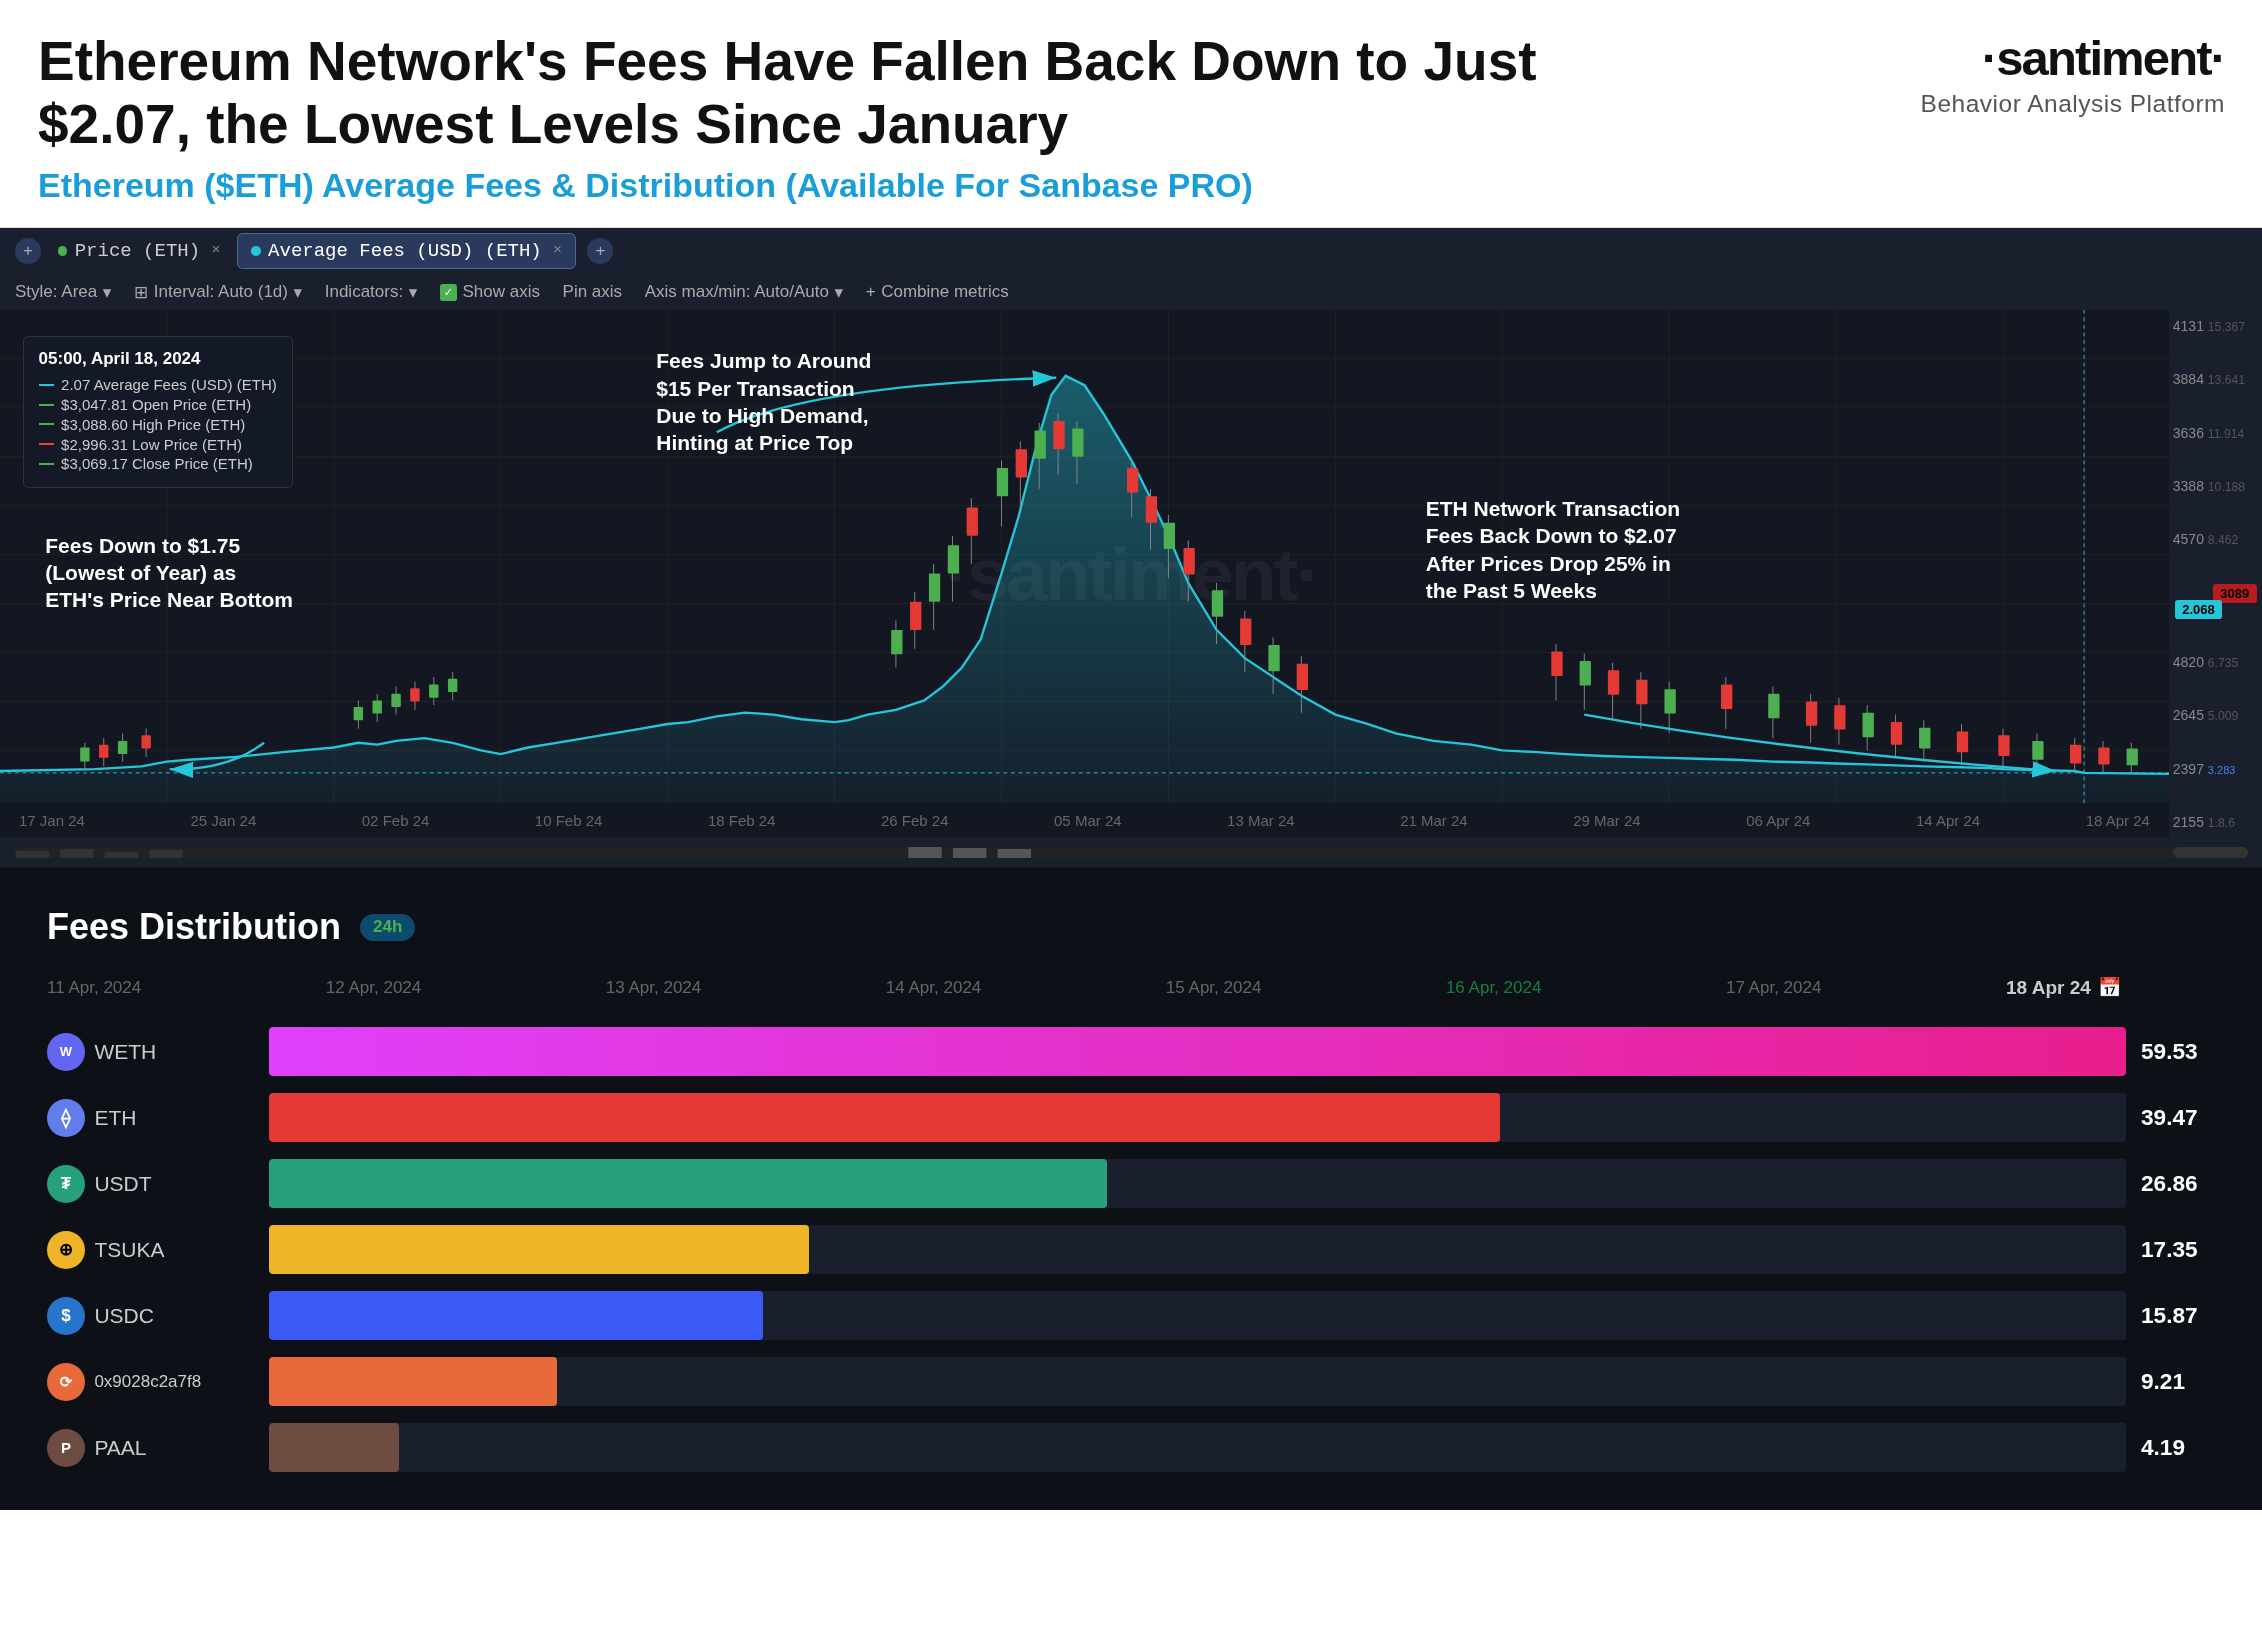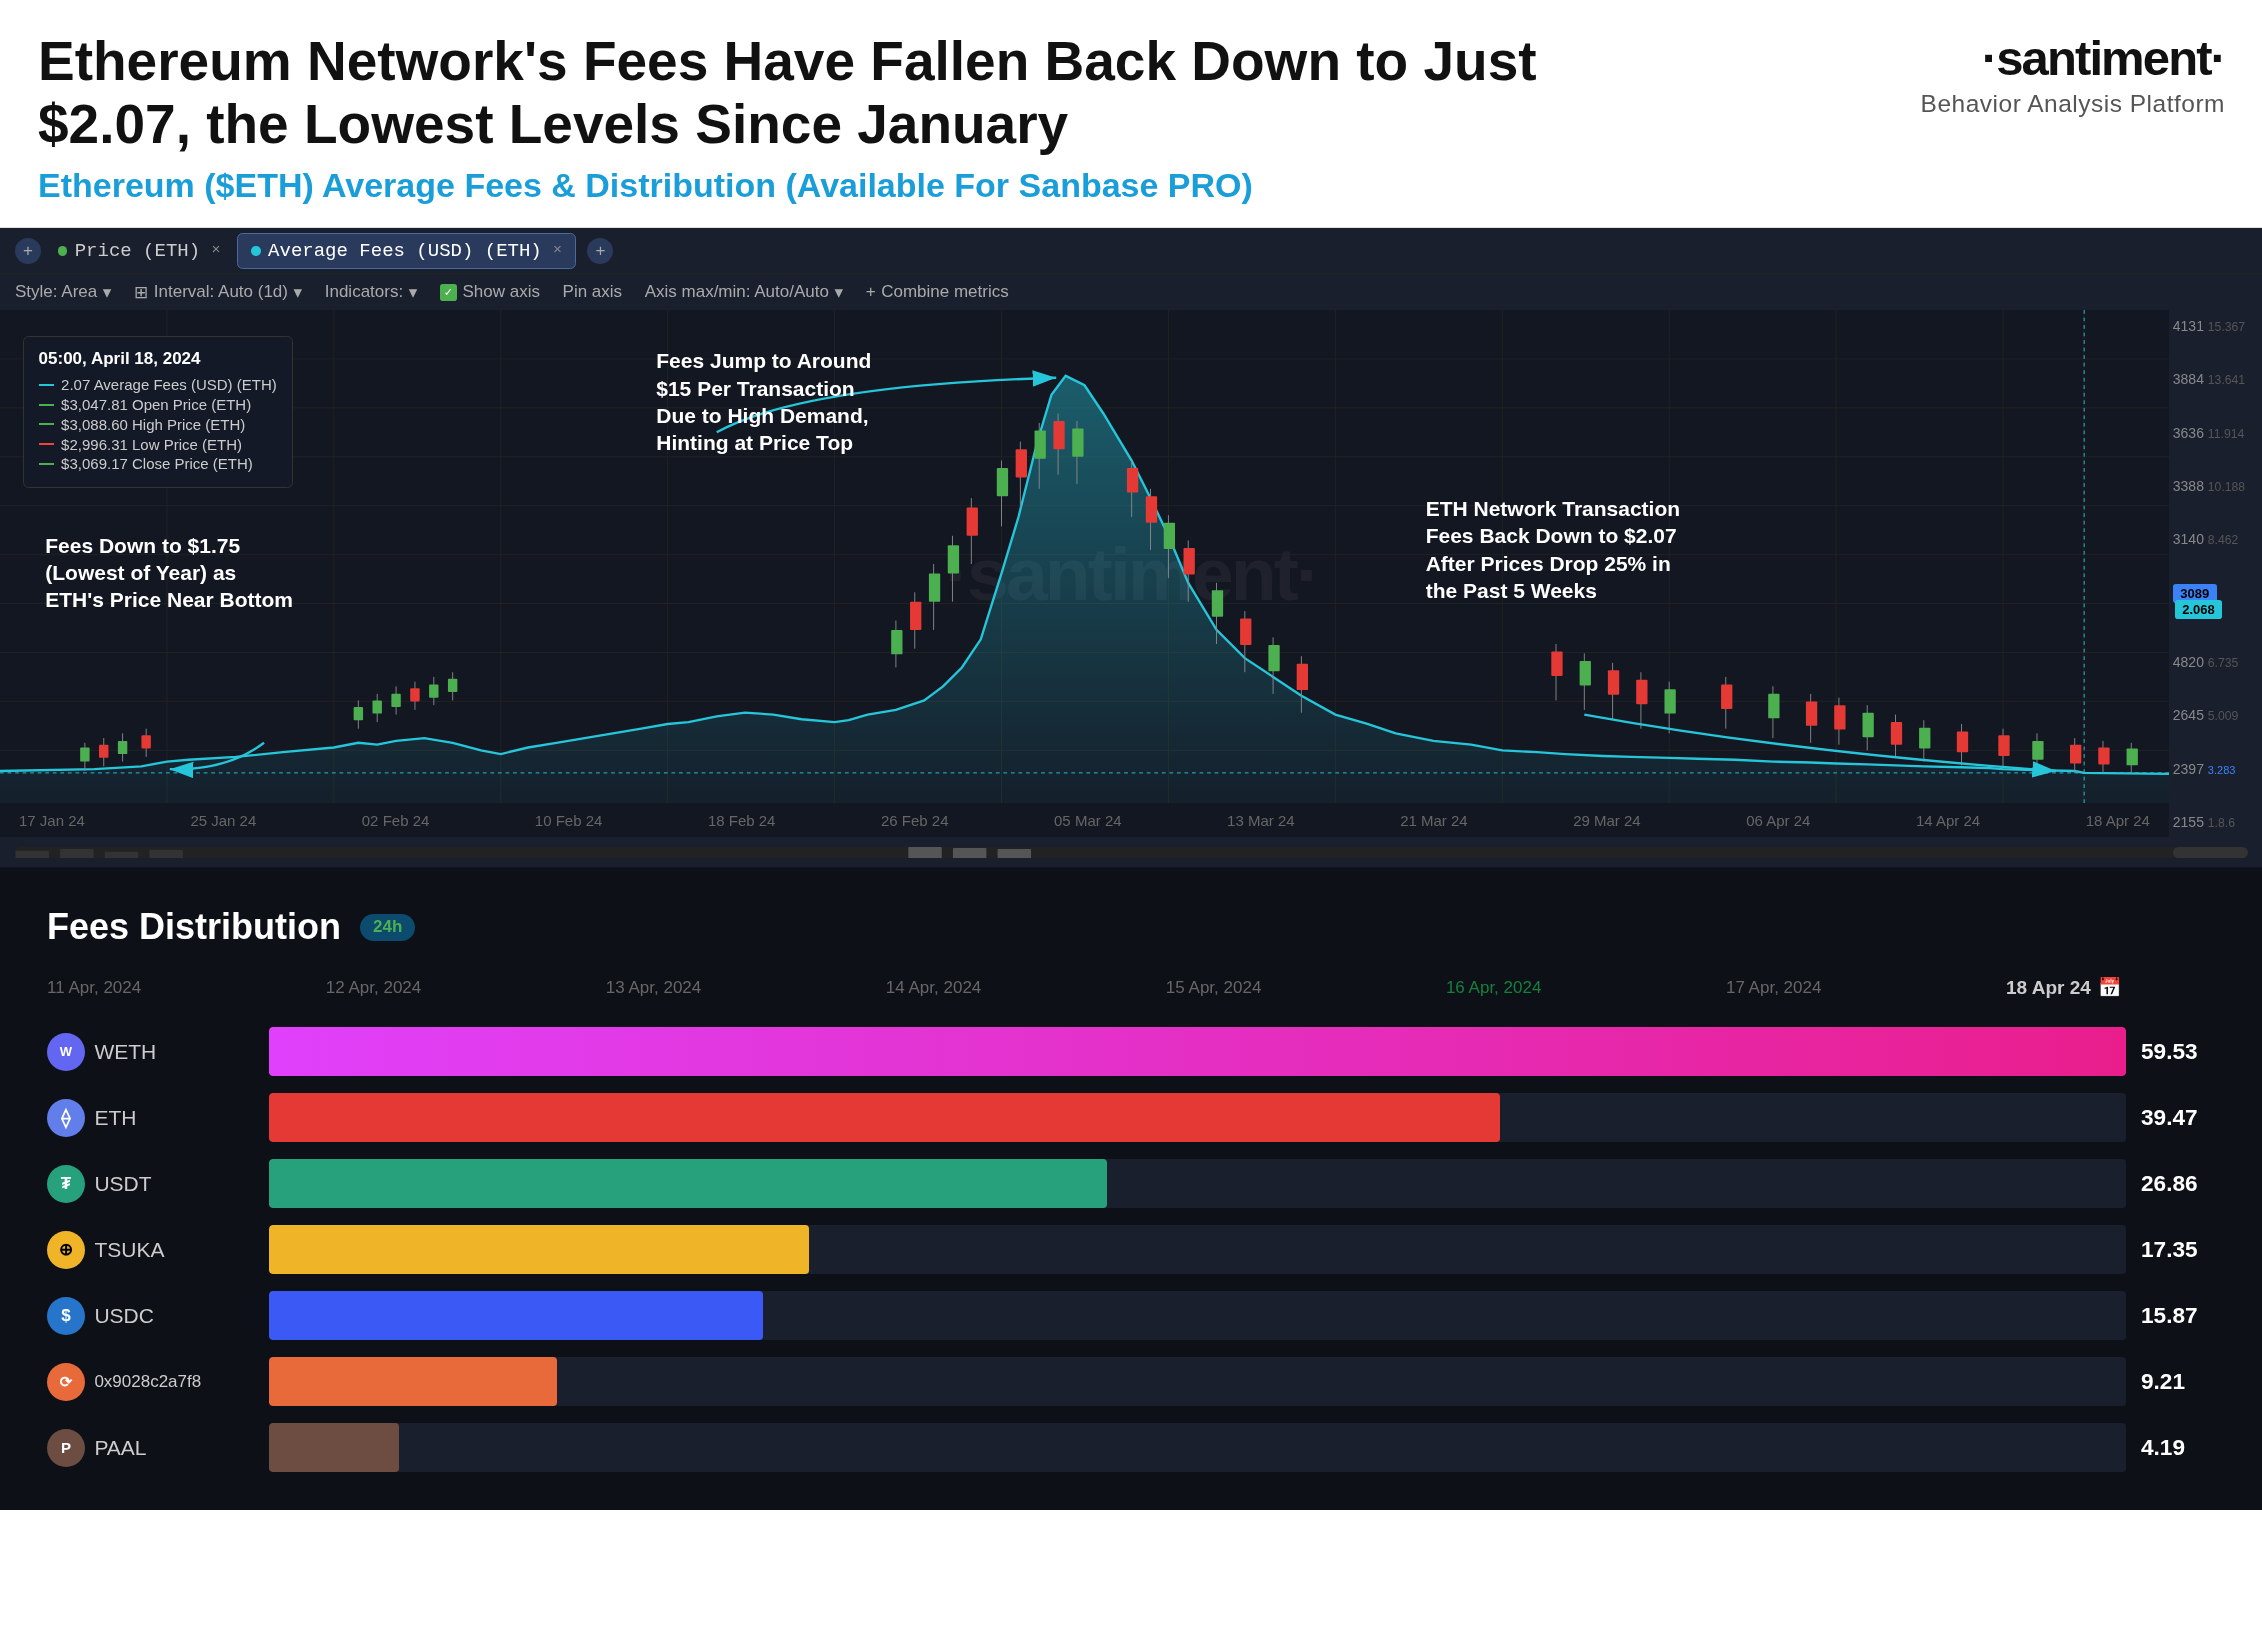--- a/index.html
+++ b/index.html
@@ -640,7 +640,7 @@
       <div><span style="color:#888">3884</span> <span style="color:#555;font-size:12.2px">13.641</span></div>
       <div><span style="color:#888">3636</span> <span style="color:#555;font-size:12.2px">11.914</span></div>
       <div><span style="color:#888">3388</span> <span style="color:#555;font-size:12.2px">10.188</span></div>
-      <div><span style="color:#888">3140</span> <span style="color:#555;font-size:12.2px">8.462</span></div>
+      <div><span style="color:#888">4570</span> <span style="color:#555;font-size:12.2px">8.462</span></div>
       <div>
         <span class="y-label-highlight2" style="font-size:13px">3089</span>
         <span class="y-label-highlight" style="font-size:13px;margin-left:1.9px">2.068</span>

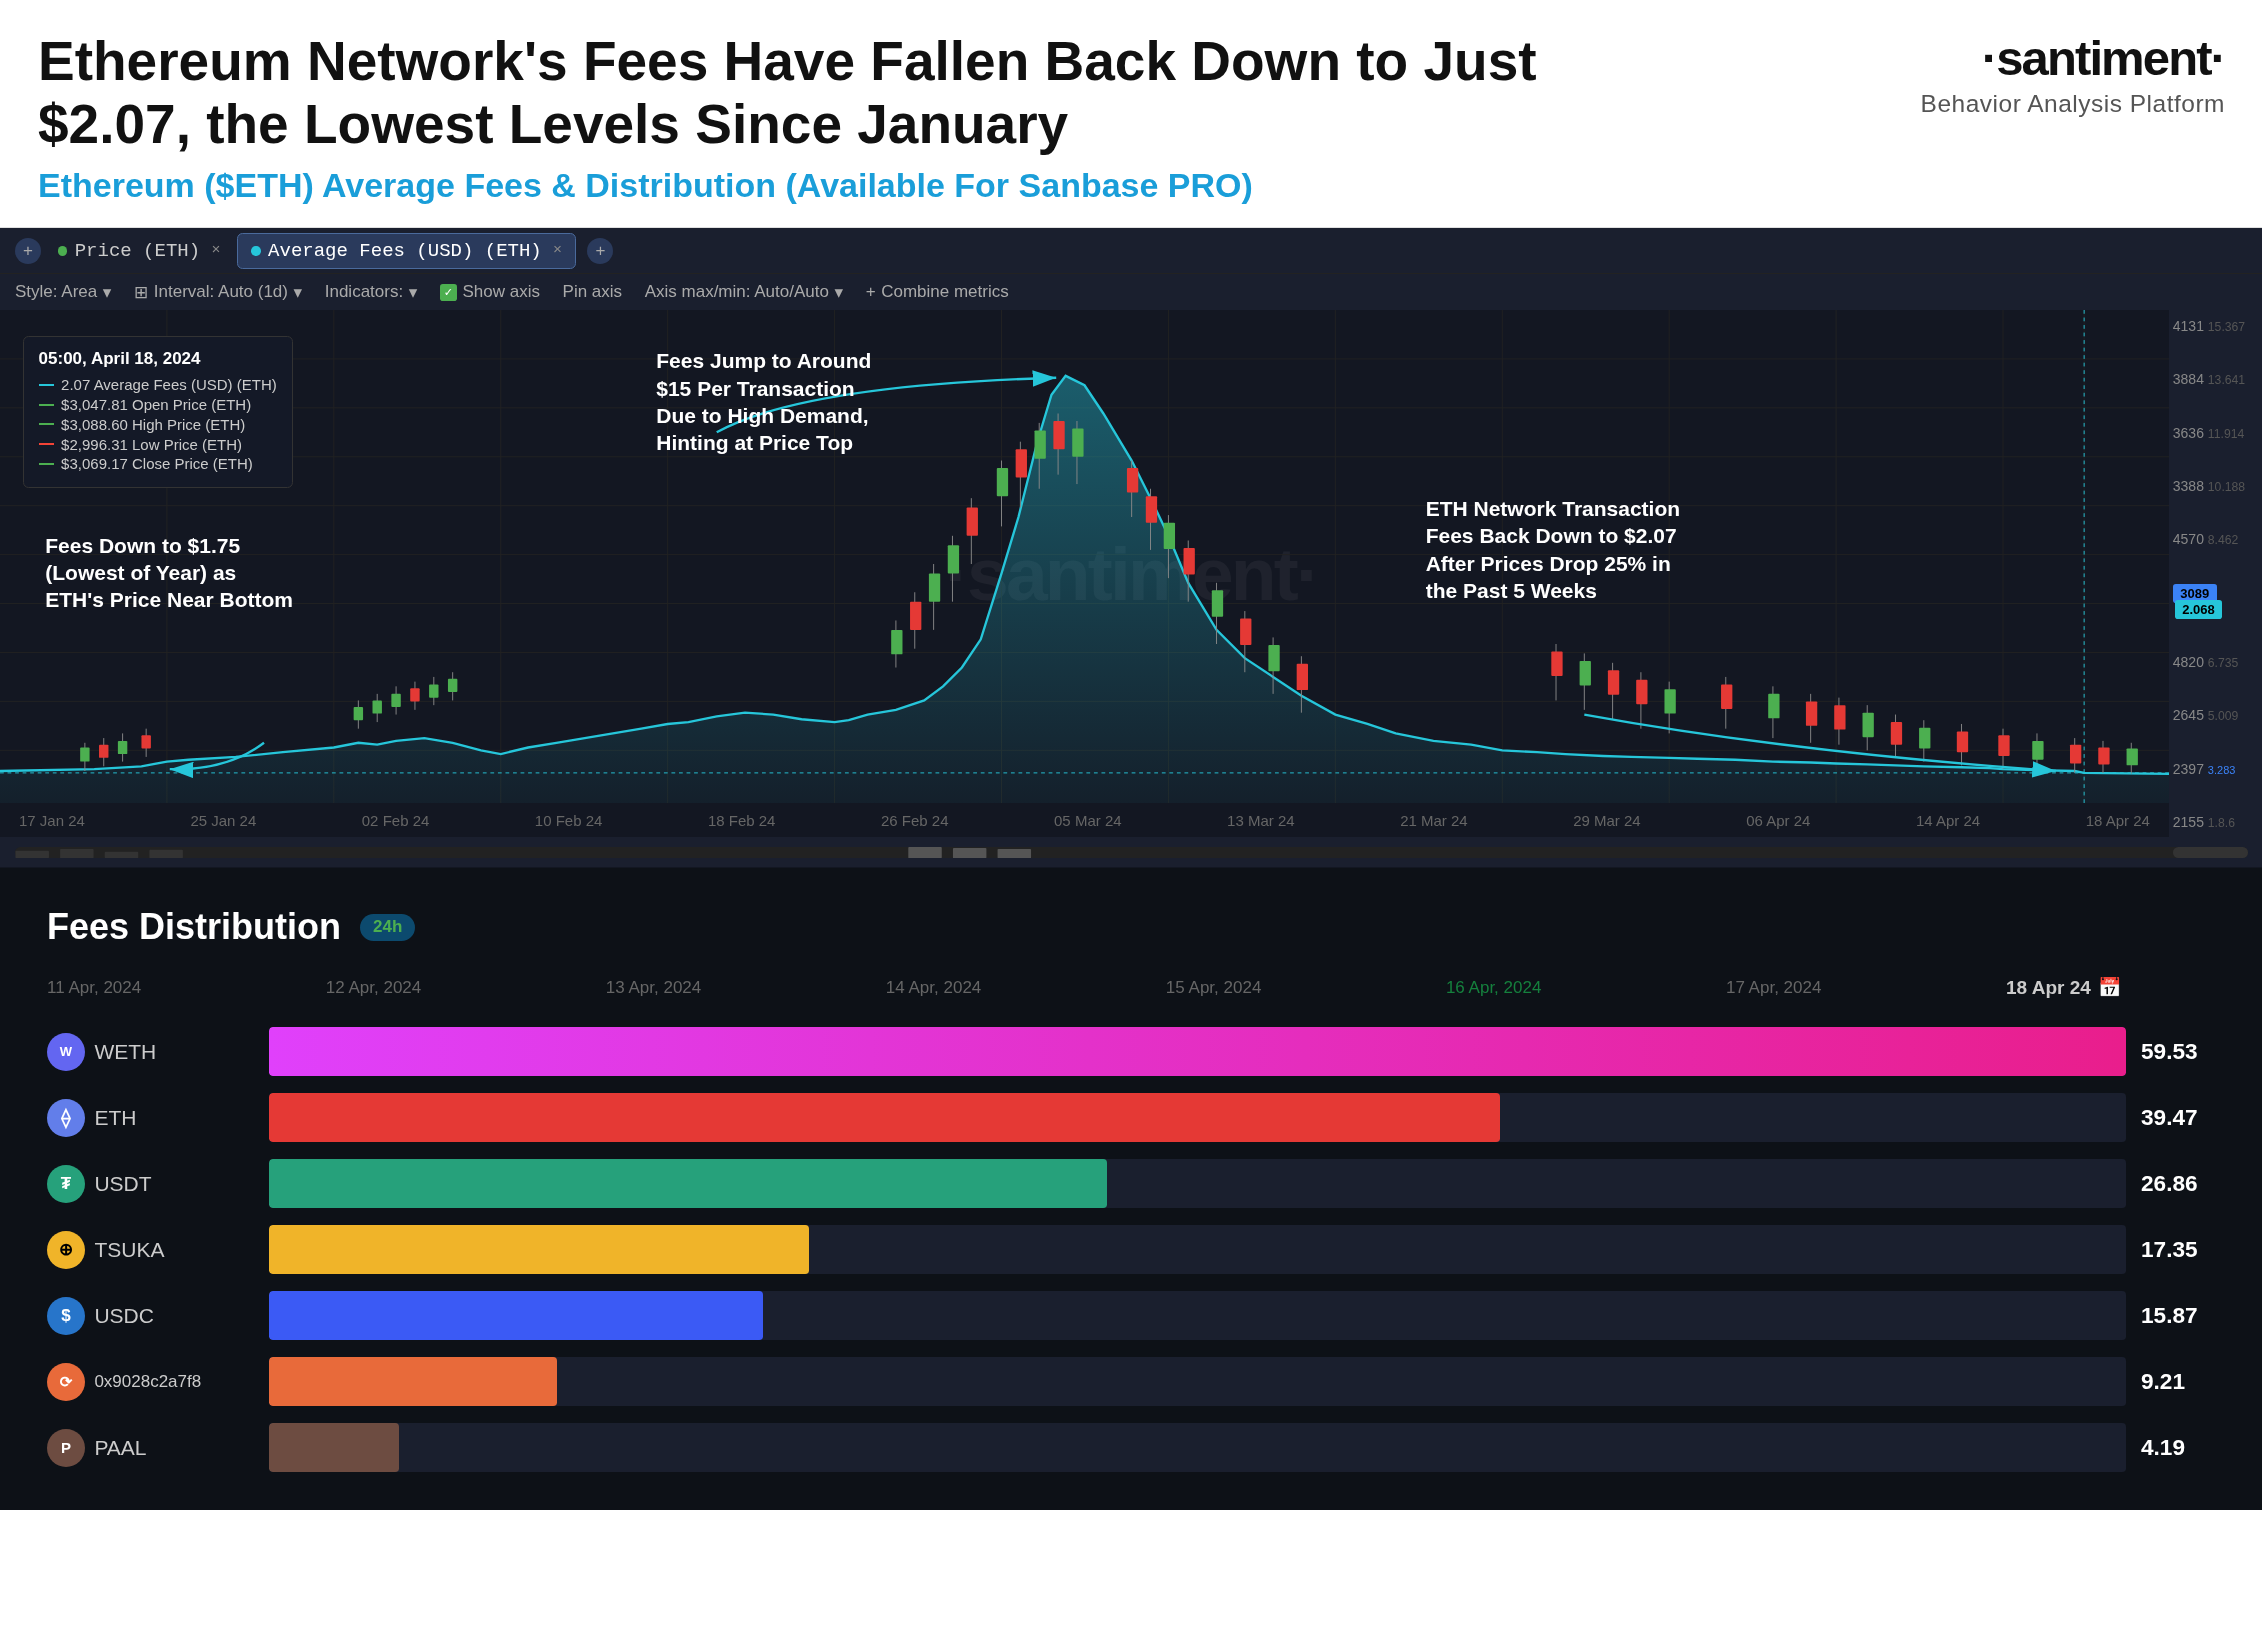--- a/index.html
+++ b/index.html
@@ -213,11 +213,12 @@
       font-weight: 700;
     }
     .y-label-highlight2 {
-      background: #3b82f6;
+      background: #b91c1c;
       color: #000;
       padding: 1.9px 7.5px;
       border-radius: 2.8px;
       font-weight: 700;
+      margin-left: 40px;
     }
 
     

